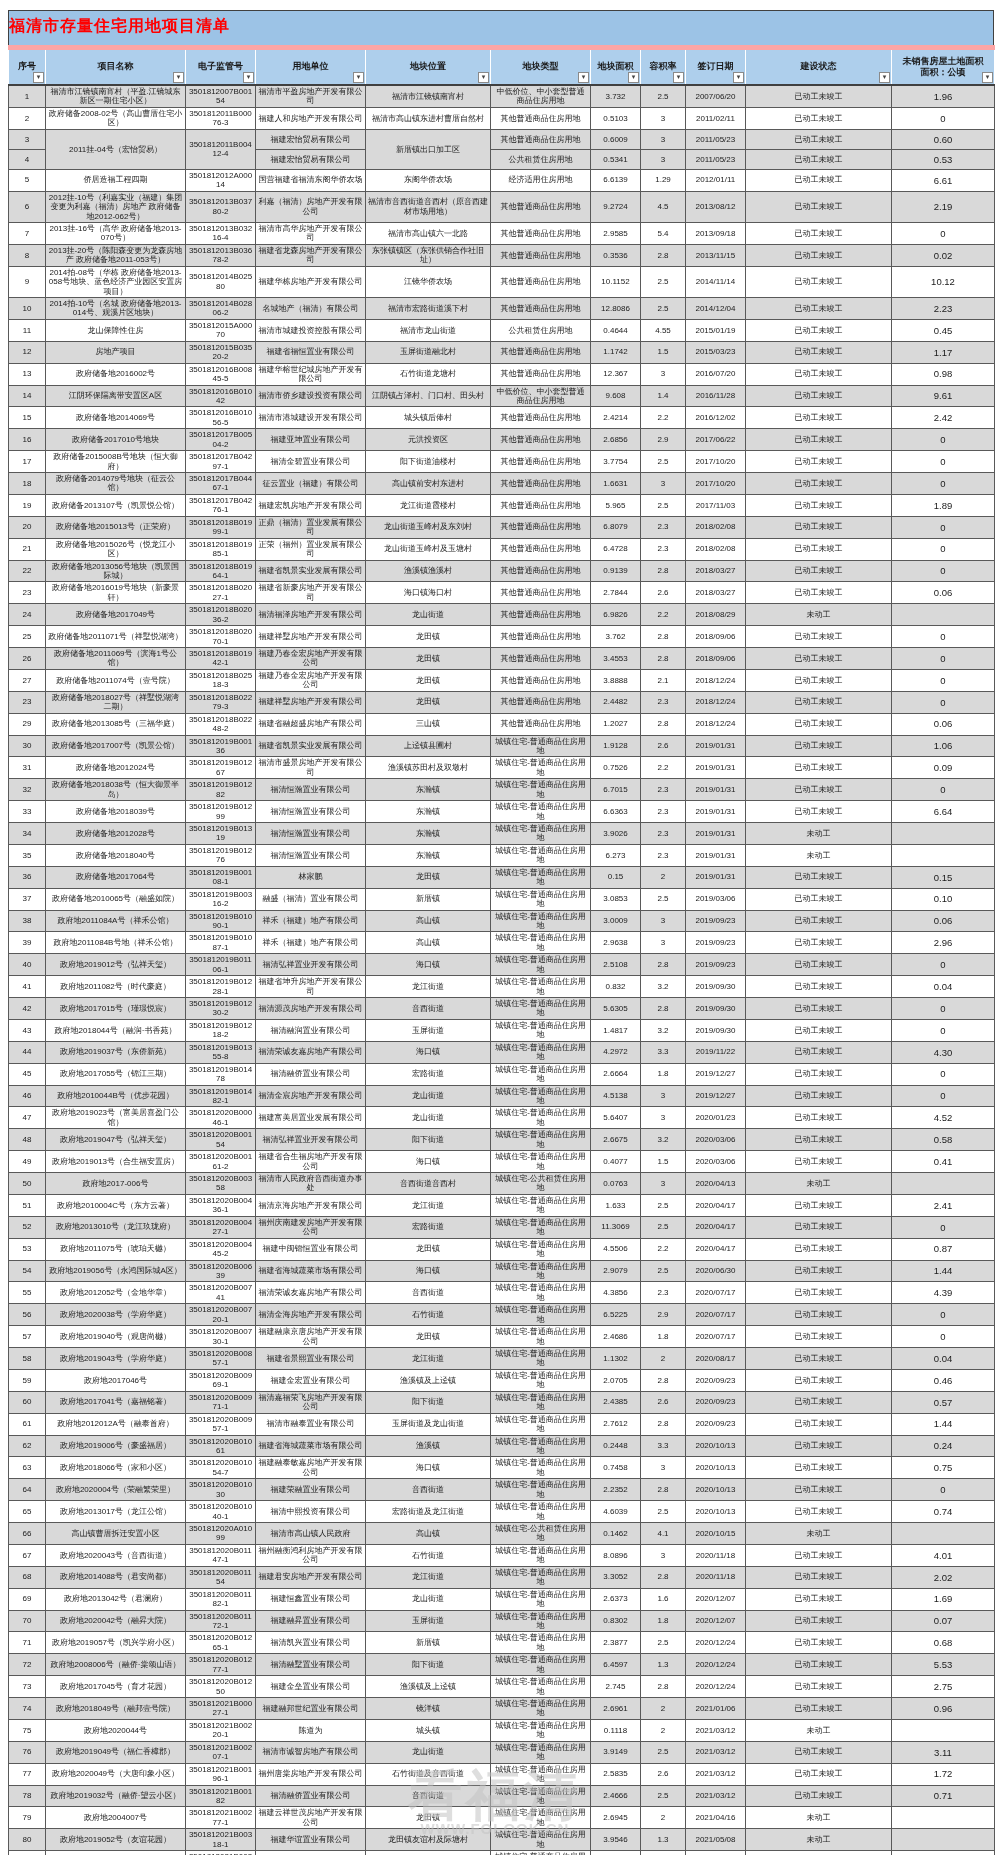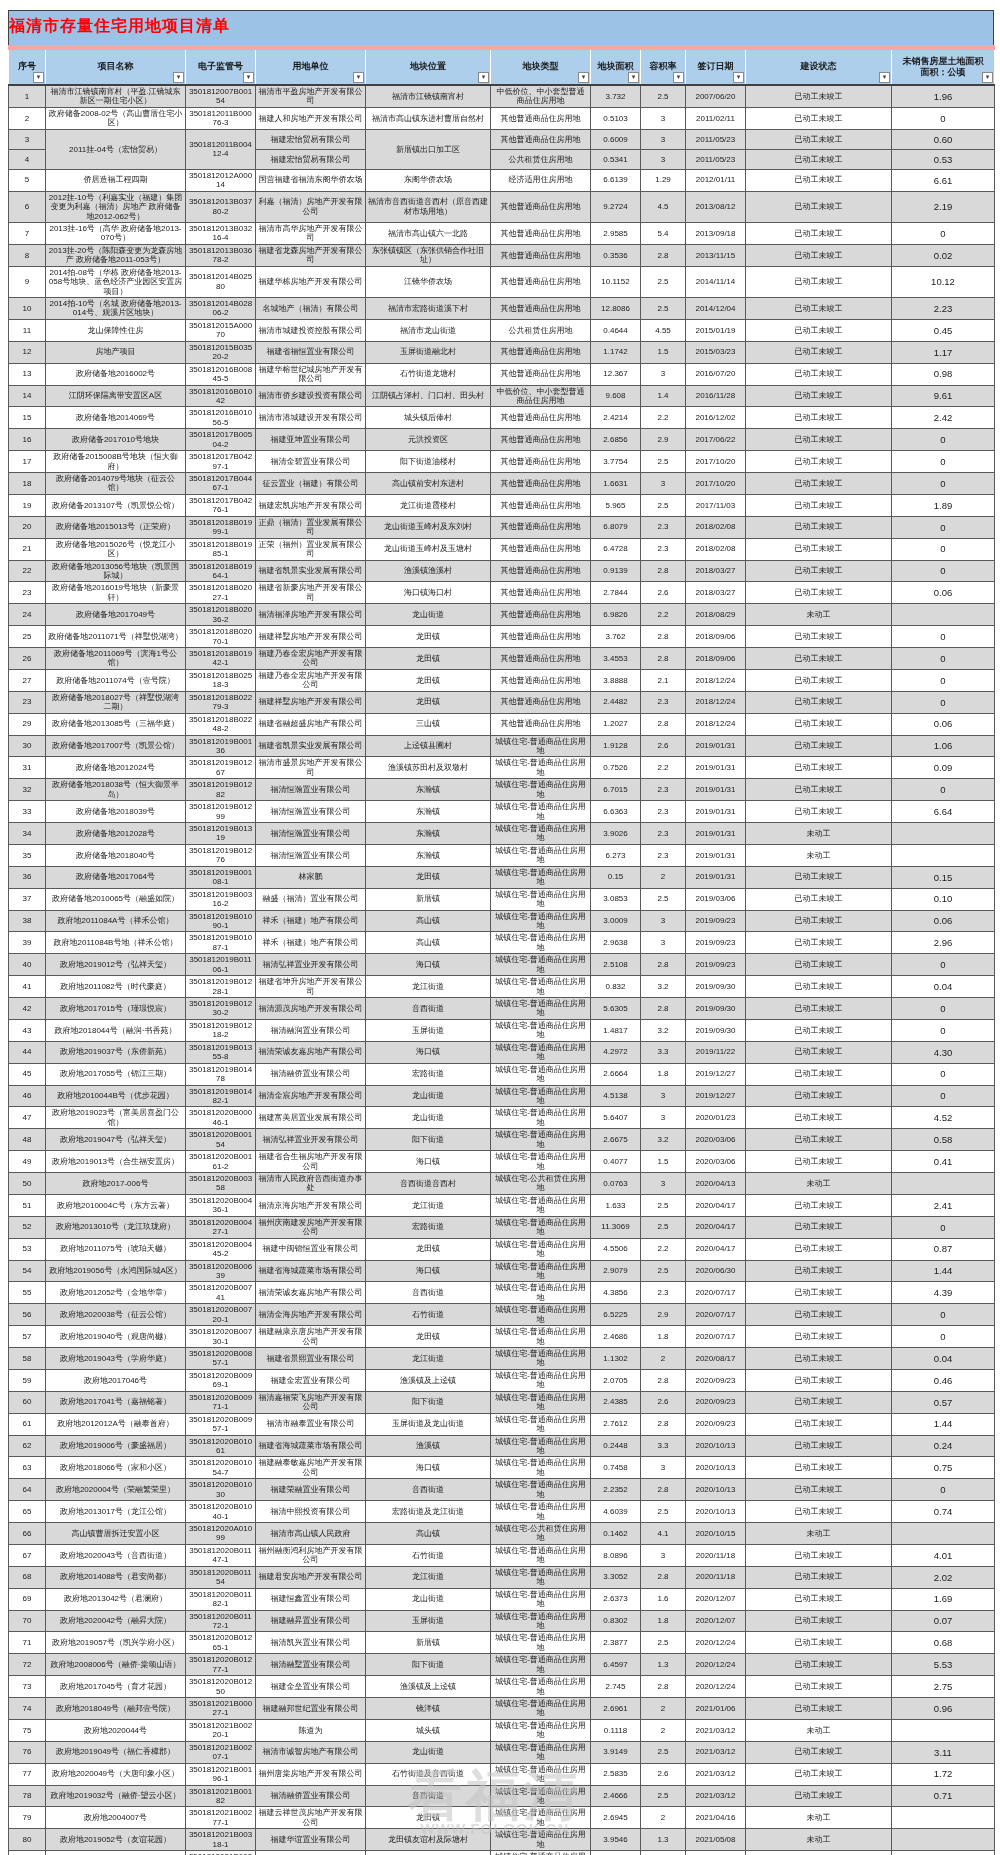--- a/index.html
+++ b/index.html
@@ -779,7 +779,7 @@
         </tr>
         <tr class="shaded">
           <td>56</td>
-          <td>政府地2020038号（征云公馆）</td>
+          <td>政府地2020038号（学府华庭）</td>
           <td>3501812020B00720-1</td>
           <td>福清金海房地产开发有限公司</td>
           <td>石竹街道</td>

